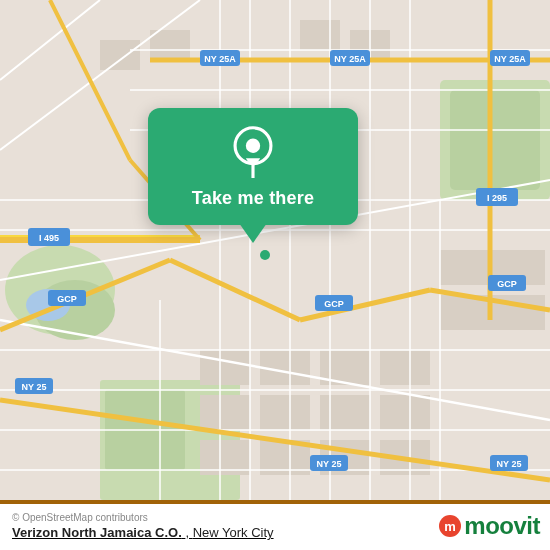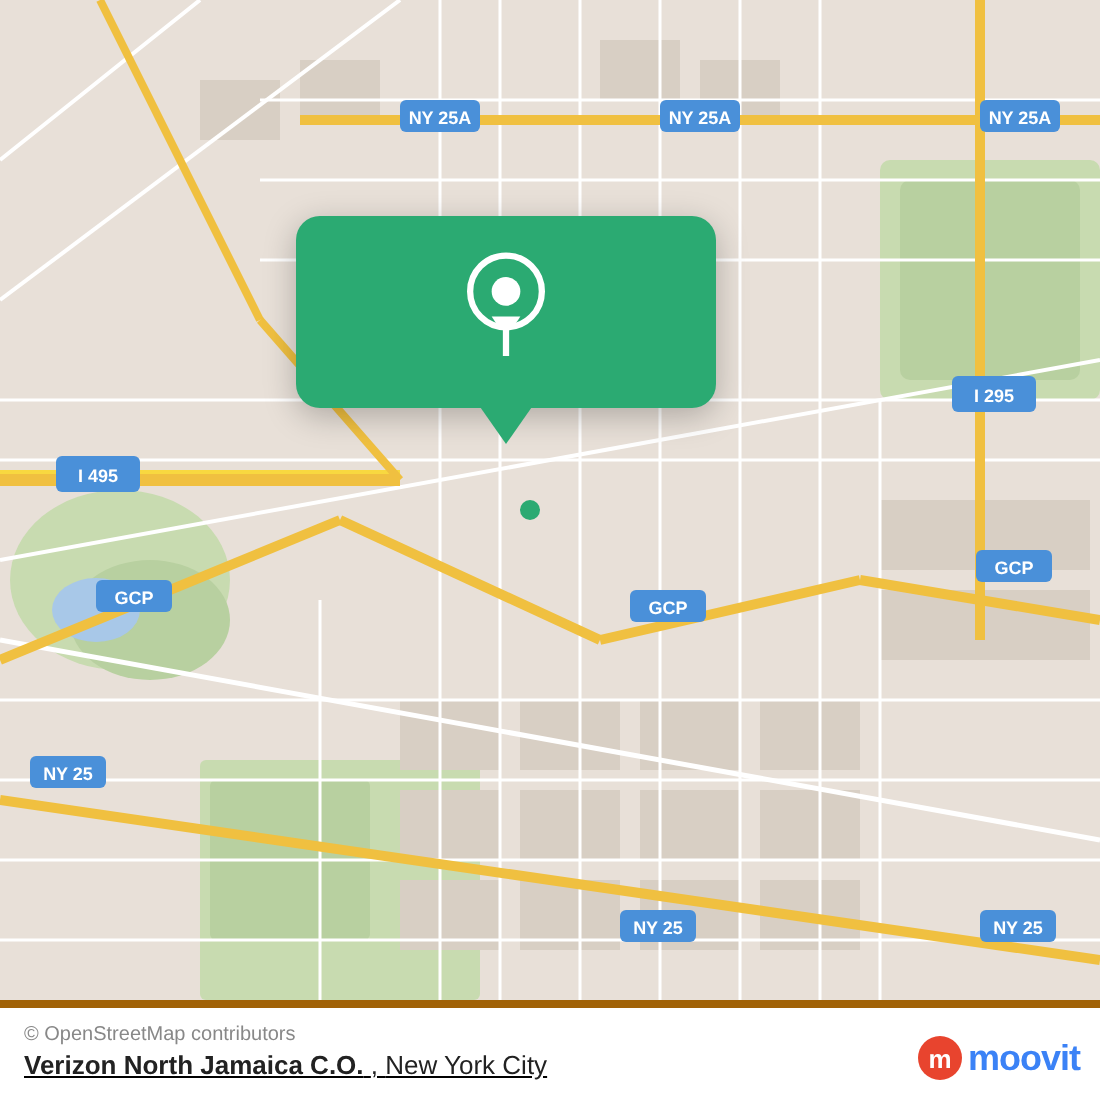--- a/index.html
+++ b/index.html
@@ -233,6 +233,7 @@
       <path d="M26 42 L26 58" stroke="white" stroke-width="3.5" stroke-linecap="round"></path>
       <path d="M18 36 Q26 50 34 36" fill="white"></path>
     </svg>
+    <span class="popup-label">Take me there</span>
   </div>
 
   <div class="bottom-bar">

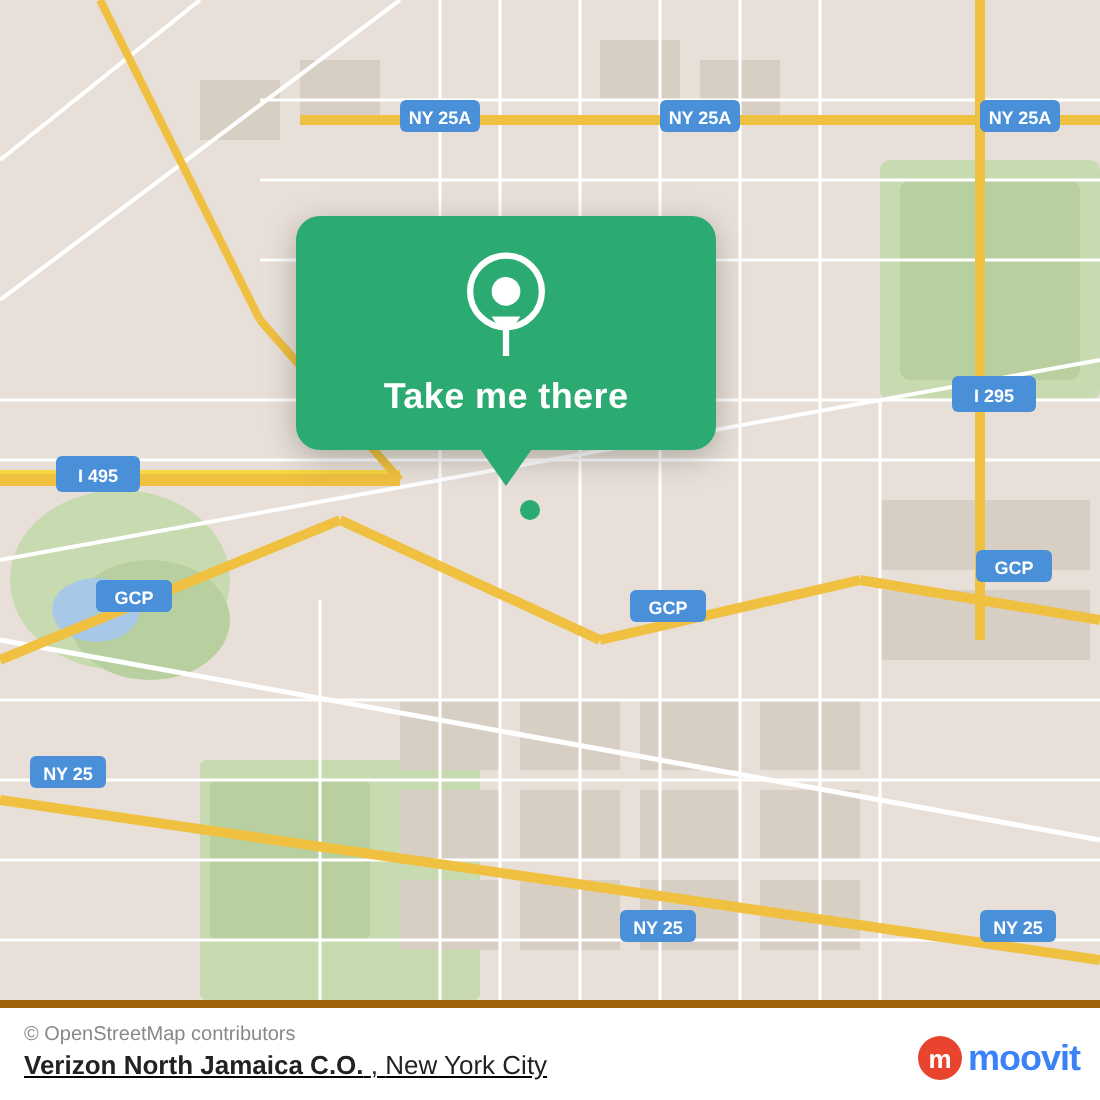--- a/index.html
+++ b/index.html
@@ -103,9 +103,9 @@
     }
 
     .moovit-text {
-      font-size: 18px;
+      font-size: 24px;
       font-weight: 700;
-      color: #3b82f6;
+      color: #15803d;
       letter-spacing: -0.5px;
     }
   </style>

